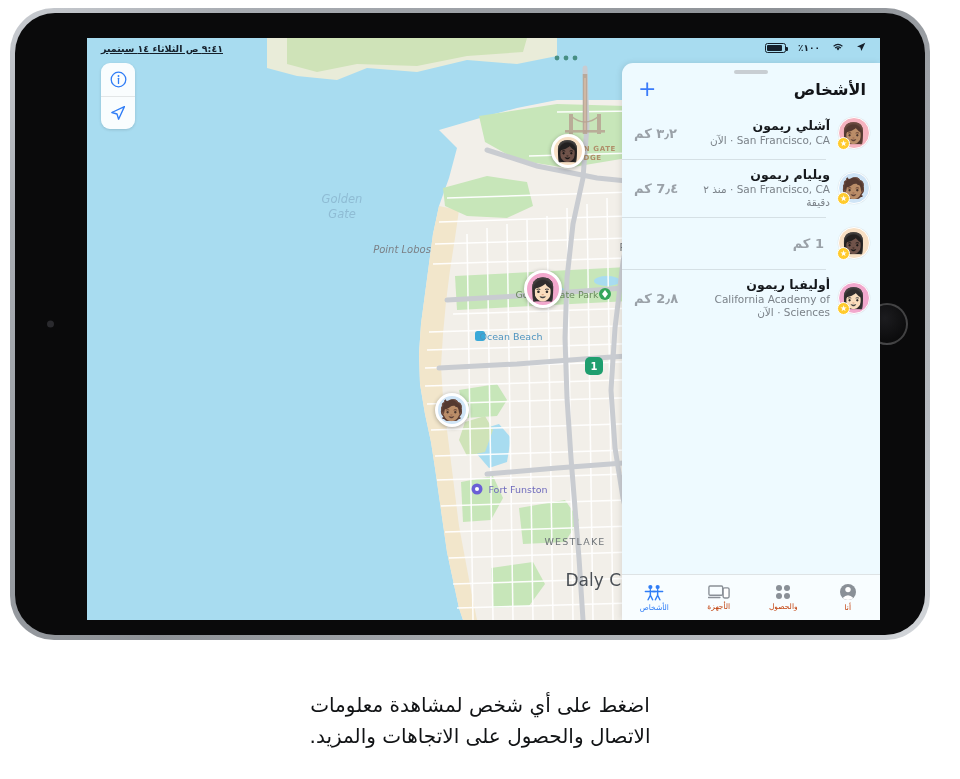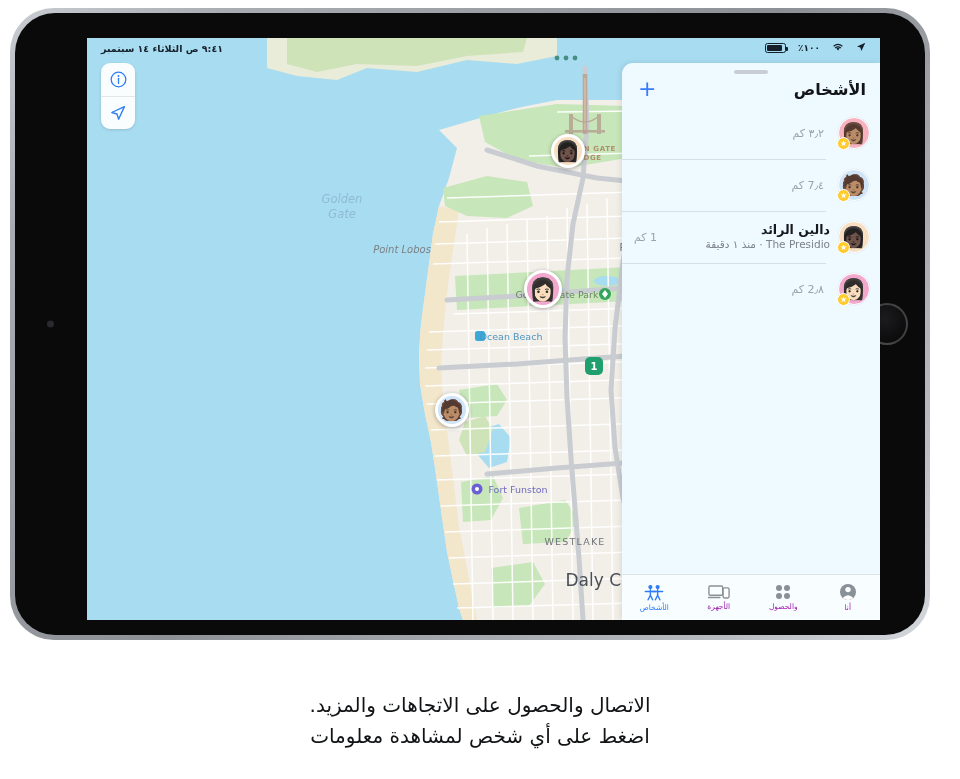--- a/index.html
+++ b/index.html
@@ -57,7 +57,7 @@
     font-size: 9.5px; color: #15202b; font-weight: 600;
     direction: rtl;
   }
-  .sb-right { display: flex; align-items: center; gap: 4px; letter-spacing: .1px; }
+  .sb-right { display: flex; align-items: center; gap: 4px; letter-spacing: .1px; text-decoration: underline; }
   .sb-left { display: flex; align-items: center; gap: 12px; direction: ltr; }
   .batt {
     width: 21px; height: 10px; border: 1px solid #15202b; border-radius: 2.5px;

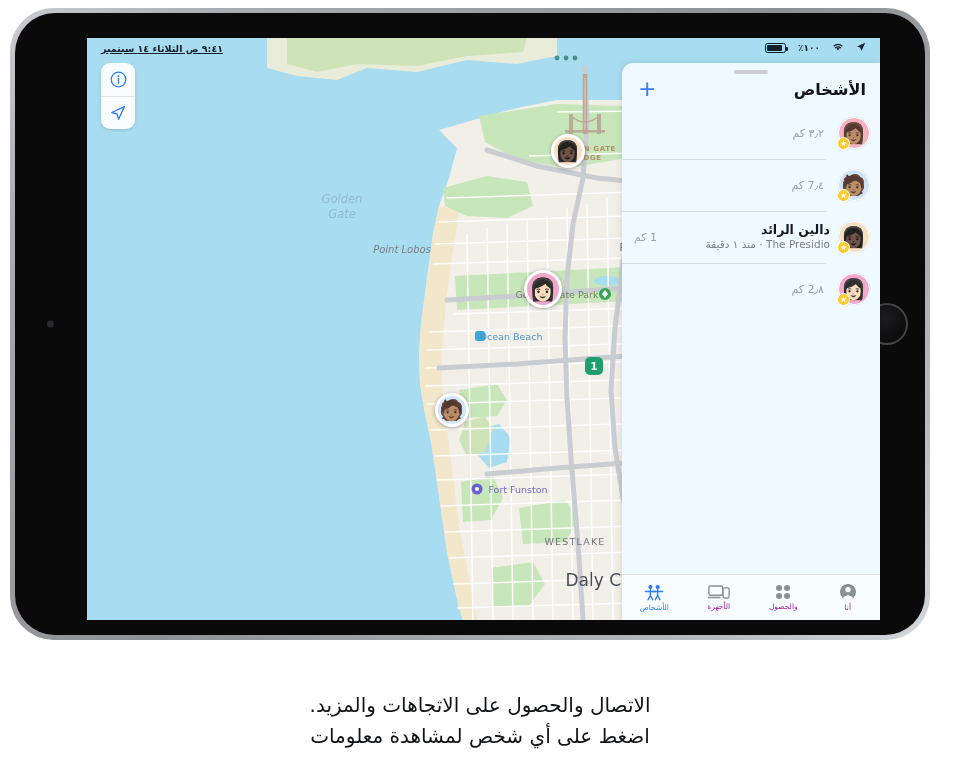--- a/index.html
+++ b/index.html
@@ -149,8 +149,8 @@
     font-size: 10.5px; color: #7b8289; margin-top: 1px; line-height: 1.25;
   }
   .person-dist {
-    flex: 0 0 auto; font-size: 11px; color: #9aa1a8;
-    padding-right: 6px; white-space: nowrap;
+    flex: 0 0 auto; font-size: 13px; color: #9aa1a8;
+    padding-right: 6px; white-space: nowrap; font-weight: bold;
   }
 
   

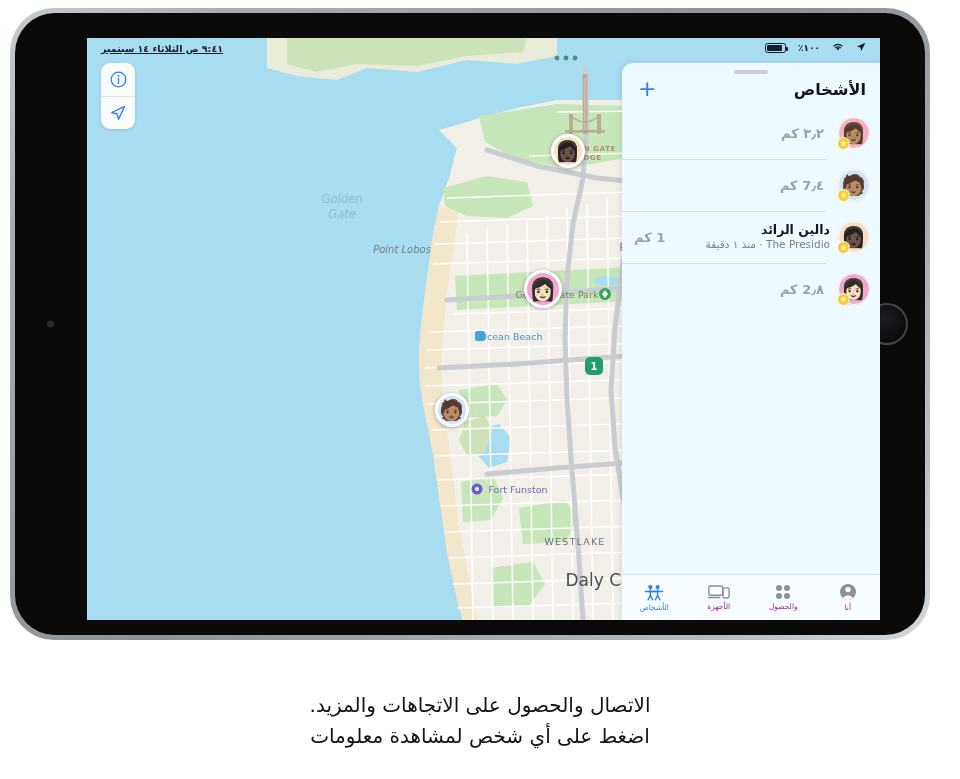--- a/index.html
+++ b/index.html
@@ -444,6 +444,14 @@
                 <span class="face">👩🏽</span>
                 <span class="star">★</span>
               </div>
+              <div class="person-text">
+                <div class="person-name">آشلي ريمون</div>
+                <div class="person-sub">
+                  <span>San Francisco, CA</span>
+                  <span>·</span>
+                  <span>الآن</span>
+                </div>
+              </div>
               <div class="person-dist">٣٫٢ كم</div>
             </div>
 

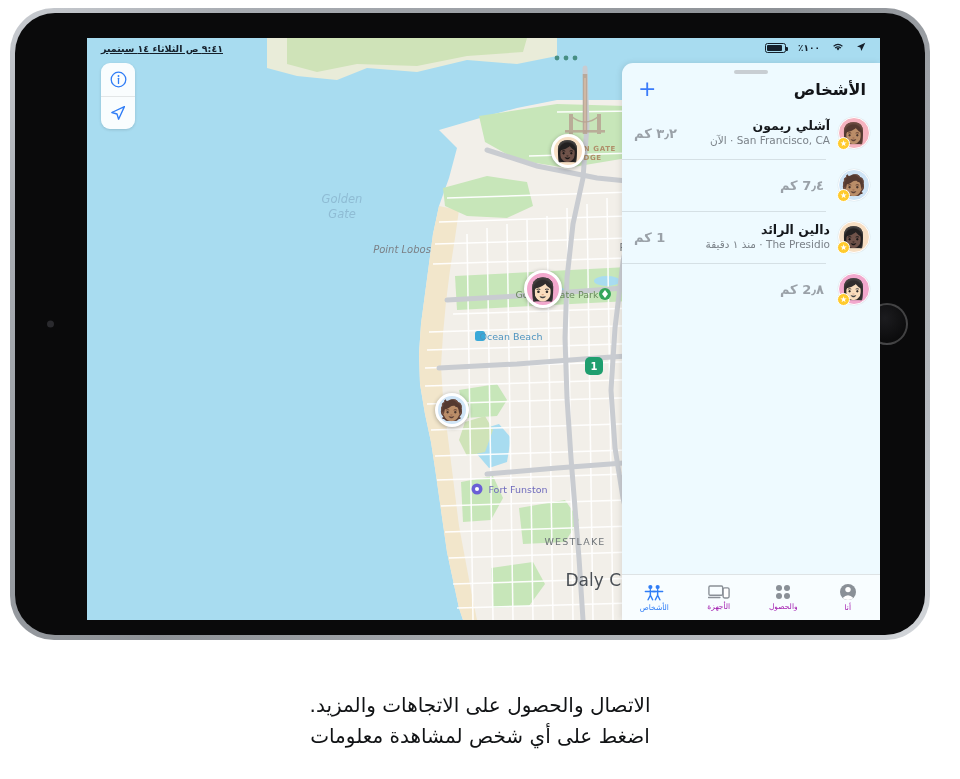--- a/index.html
+++ b/index.html
@@ -460,6 +460,14 @@
                 <span class="face">🧑🏽</span>
                 <span class="star">★</span>
               </div>
+              <div class="person-text">
+                <div class="person-name">ويليام ريمون</div>
+                <div class="person-sub">
+                  <span>San Francisco, CA</span>
+                  <span>·</span>
+                  <span>منذ ٢ دقيقة</span>
+                </div>
+              </div>
               <div class="person-dist">7٫٤ كم</div>
             </div>
 

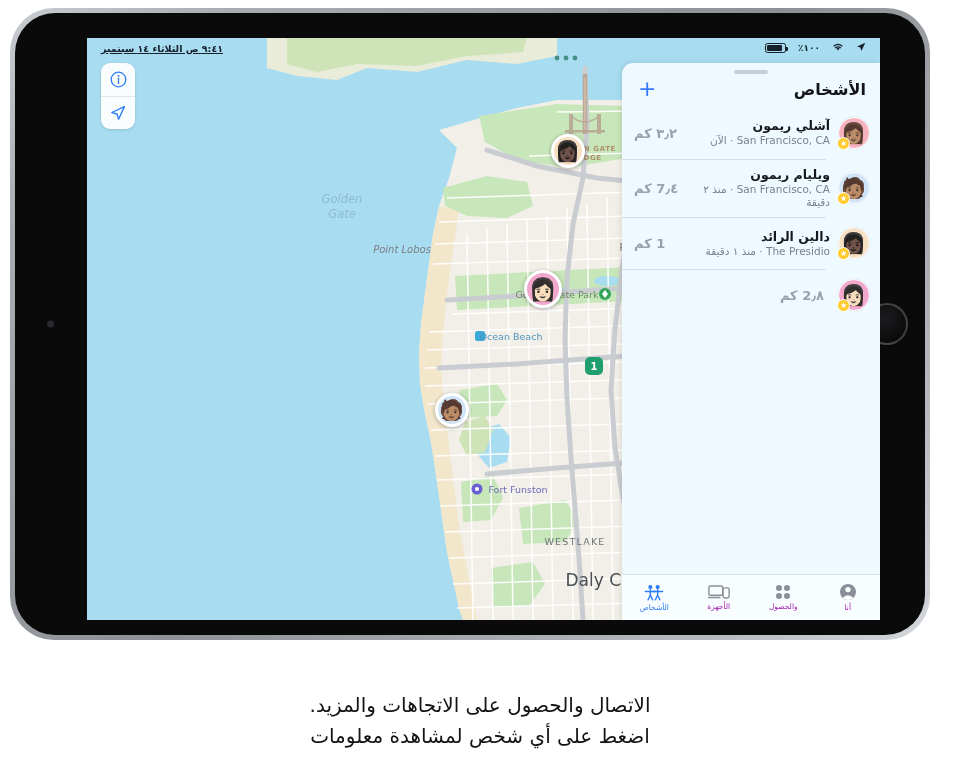--- a/index.html
+++ b/index.html
@@ -476,14 +476,6 @@
                 <span class="face">👩🏿</span>
                 <span class="star">★</span>
               </div>
-              <div class="person-text">
-                <div class="person-name">دالين الرائد</div>
-                <div class="person-sub">
-                  <span>The Presidio</span>
-                  <span>·</span>
-                  <span>منذ ١ دقيقة</span>
-                </div>
-              </div>
               <div class="person-dist">1 كم</div>
             </div>
 

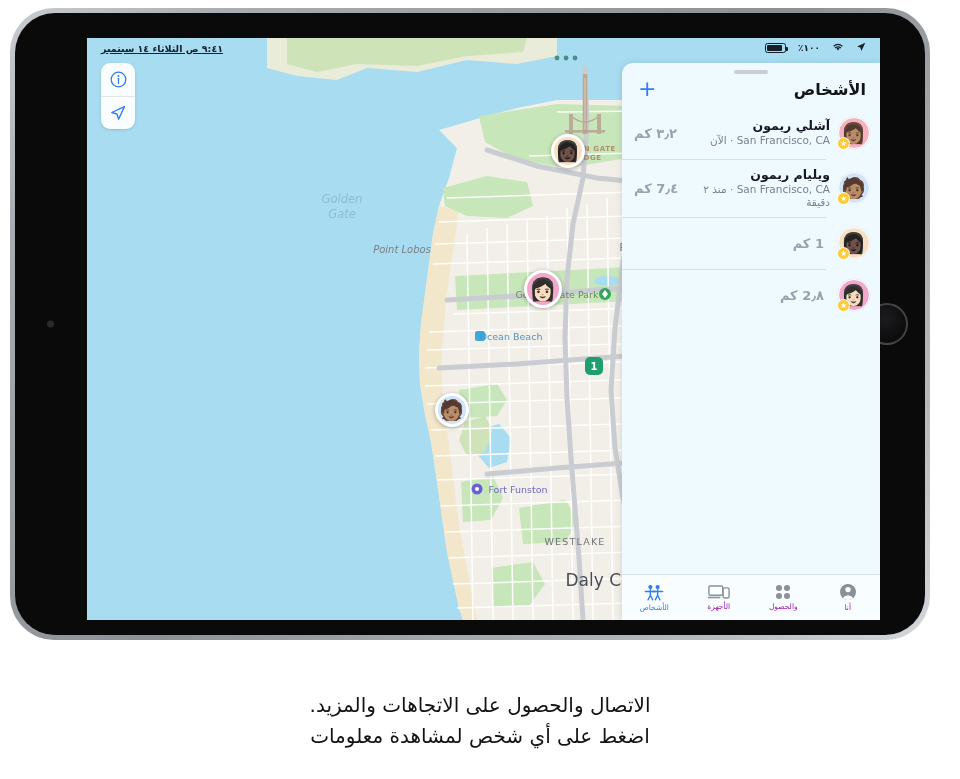--- a/index.html
+++ b/index.html
@@ -484,6 +484,14 @@
                 <span class="face">👩🏻</span>
                 <span class="star">★</span>
               </div>
+              <div class="person-text">
+                <div class="person-name">أوليفيا ريمون</div>
+                <div class="person-sub">
+                  <span>California Academy of Sciences</span>
+                  <span>·</span>
+                  <span>الآن</span>
+                </div>
+              </div>
               <div class="person-dist">2٫٨ كم</div>
             </div>
 

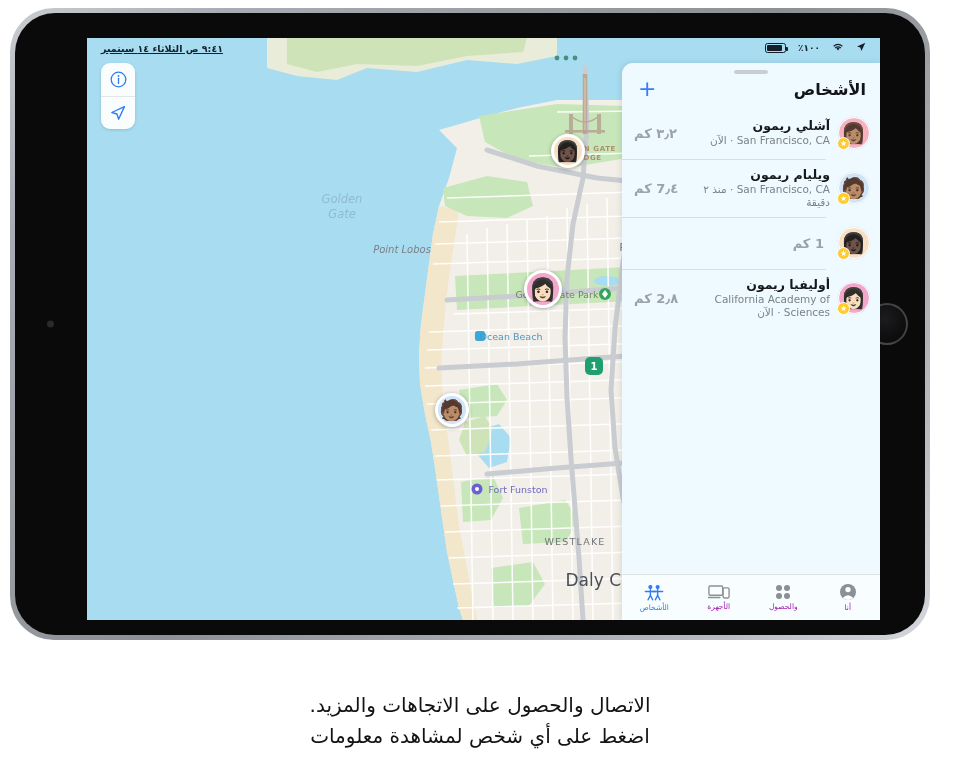--- a/index.html
+++ b/index.html
@@ -163,7 +163,7 @@
   .tab {
     flex: 1 1 0; height: 100%;
     display: flex; flex-direction: column; align-items: center; justify-content: center;
-    gap: 2px; cursor: pointer; color: #a21caf;
+    gap: 2px; cursor: pointer; color: #c2410c;
   }
   .tab.active { color: #2f7df6; }
   .tab-label { font-size: 7.5px; letter-spacing: -.1px; }

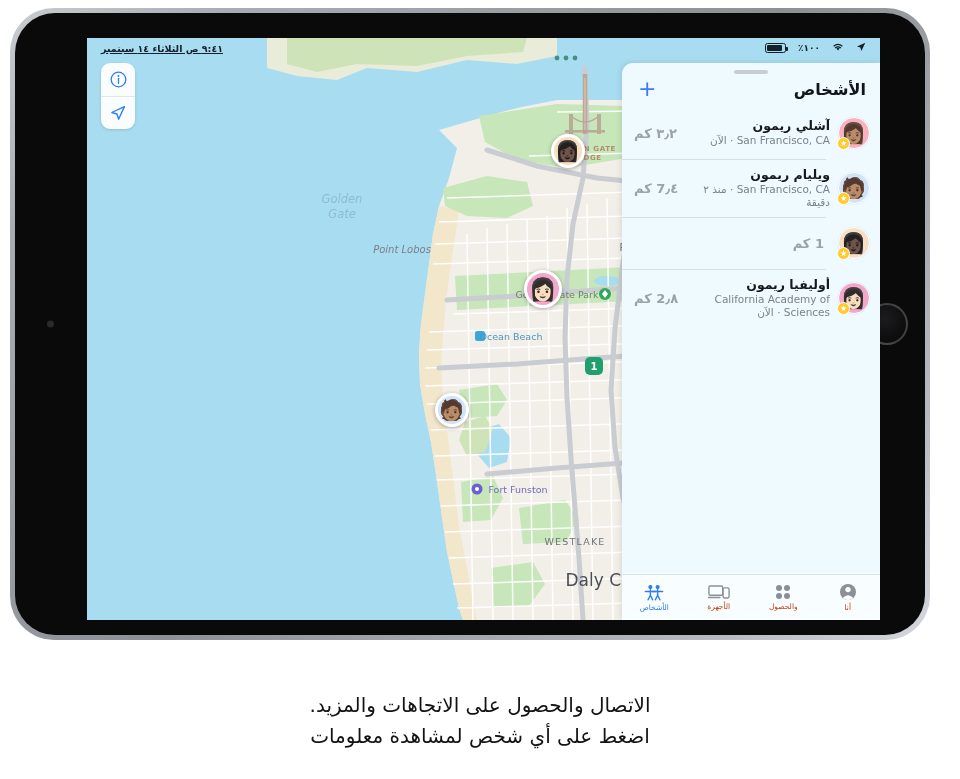--- a/index.html
+++ b/index.html
@@ -550,8 +550,8 @@
   </svg>
 
   <div class="caption">
+    <div>اضغط على أي شخص لمشاهدة معلومات</div>
     <div>الاتصال والحصول على الاتجاهات والمزيد.</div>
-    <div>اضغط على أي شخص لمشاهدة معلومات</div>
   </div>
 
 </div>

